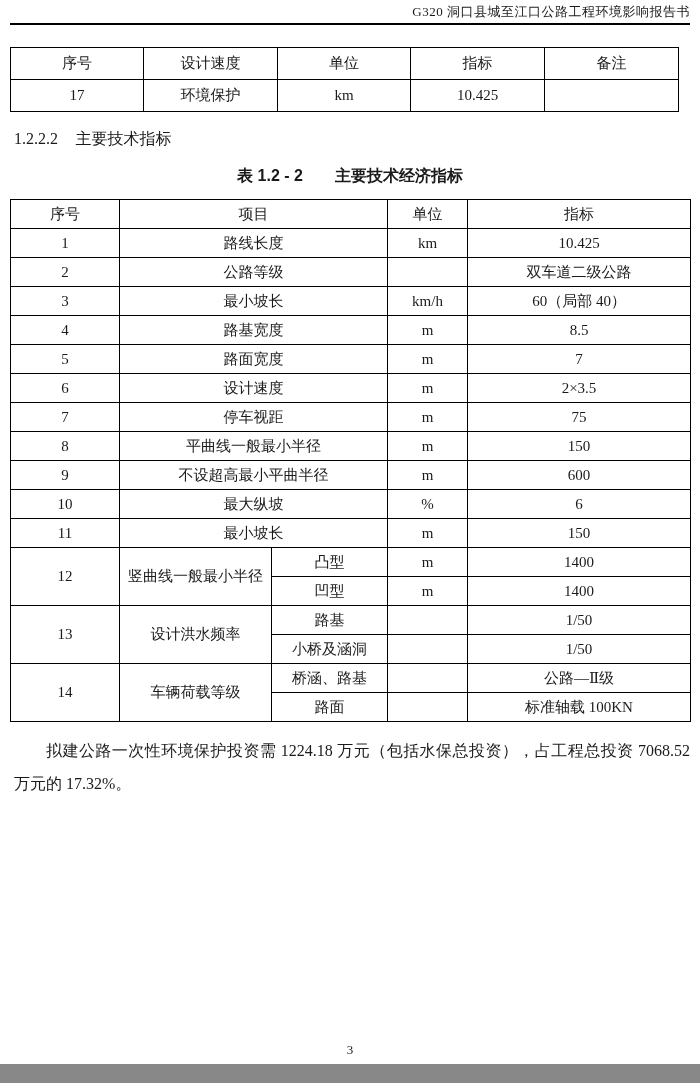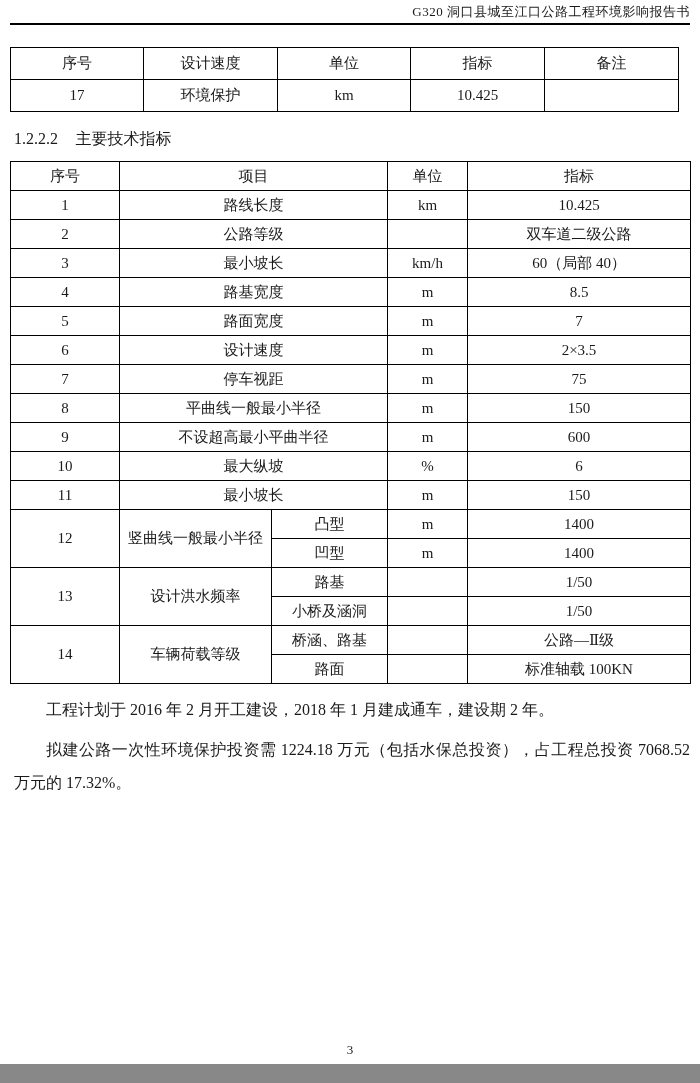--- a/index.html
+++ b/index.html
@@ -116,6 +116,9 @@
   </div>
 
 
+  <div class="table-caption">
+    <span>表 1.2 - 2</span><span class="cap-title">主要技术经济指标</span>
+  </div>
 
   <table class="main-table">
     <colgroup>

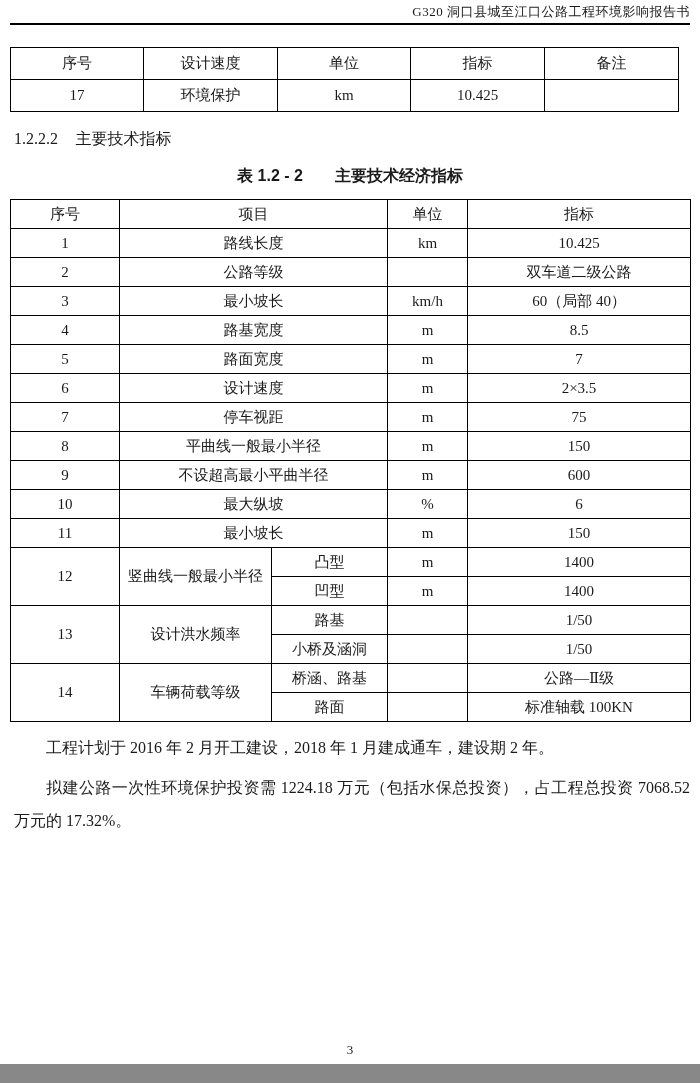--- a/index.html
+++ b/index.html
@@ -244,7 +244,6 @@
 
 
 
-  <p class="para p-schedule">工程计划于 2016 年 2 月开工建设，2018 年 1 月建成通车，建设期 2 年。</p>
 
 
   <p class="para para-wide">拟建公路一次性环境保护投资需 1224.18 万元（包括水保总投资），占工程总投资 7068.52 万元的 17.32%。</p>

